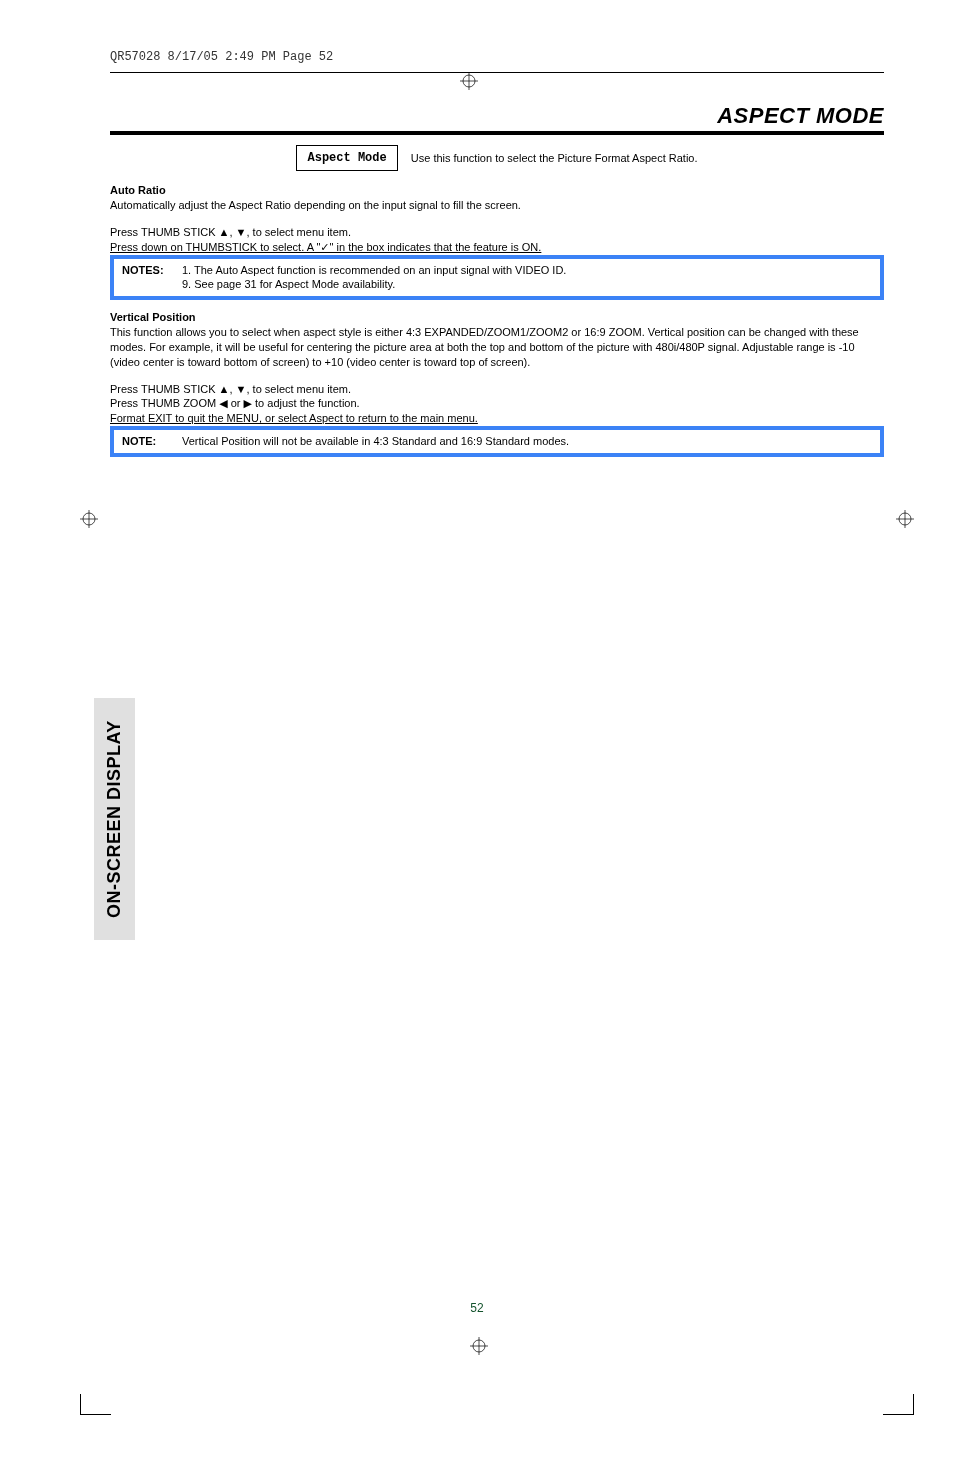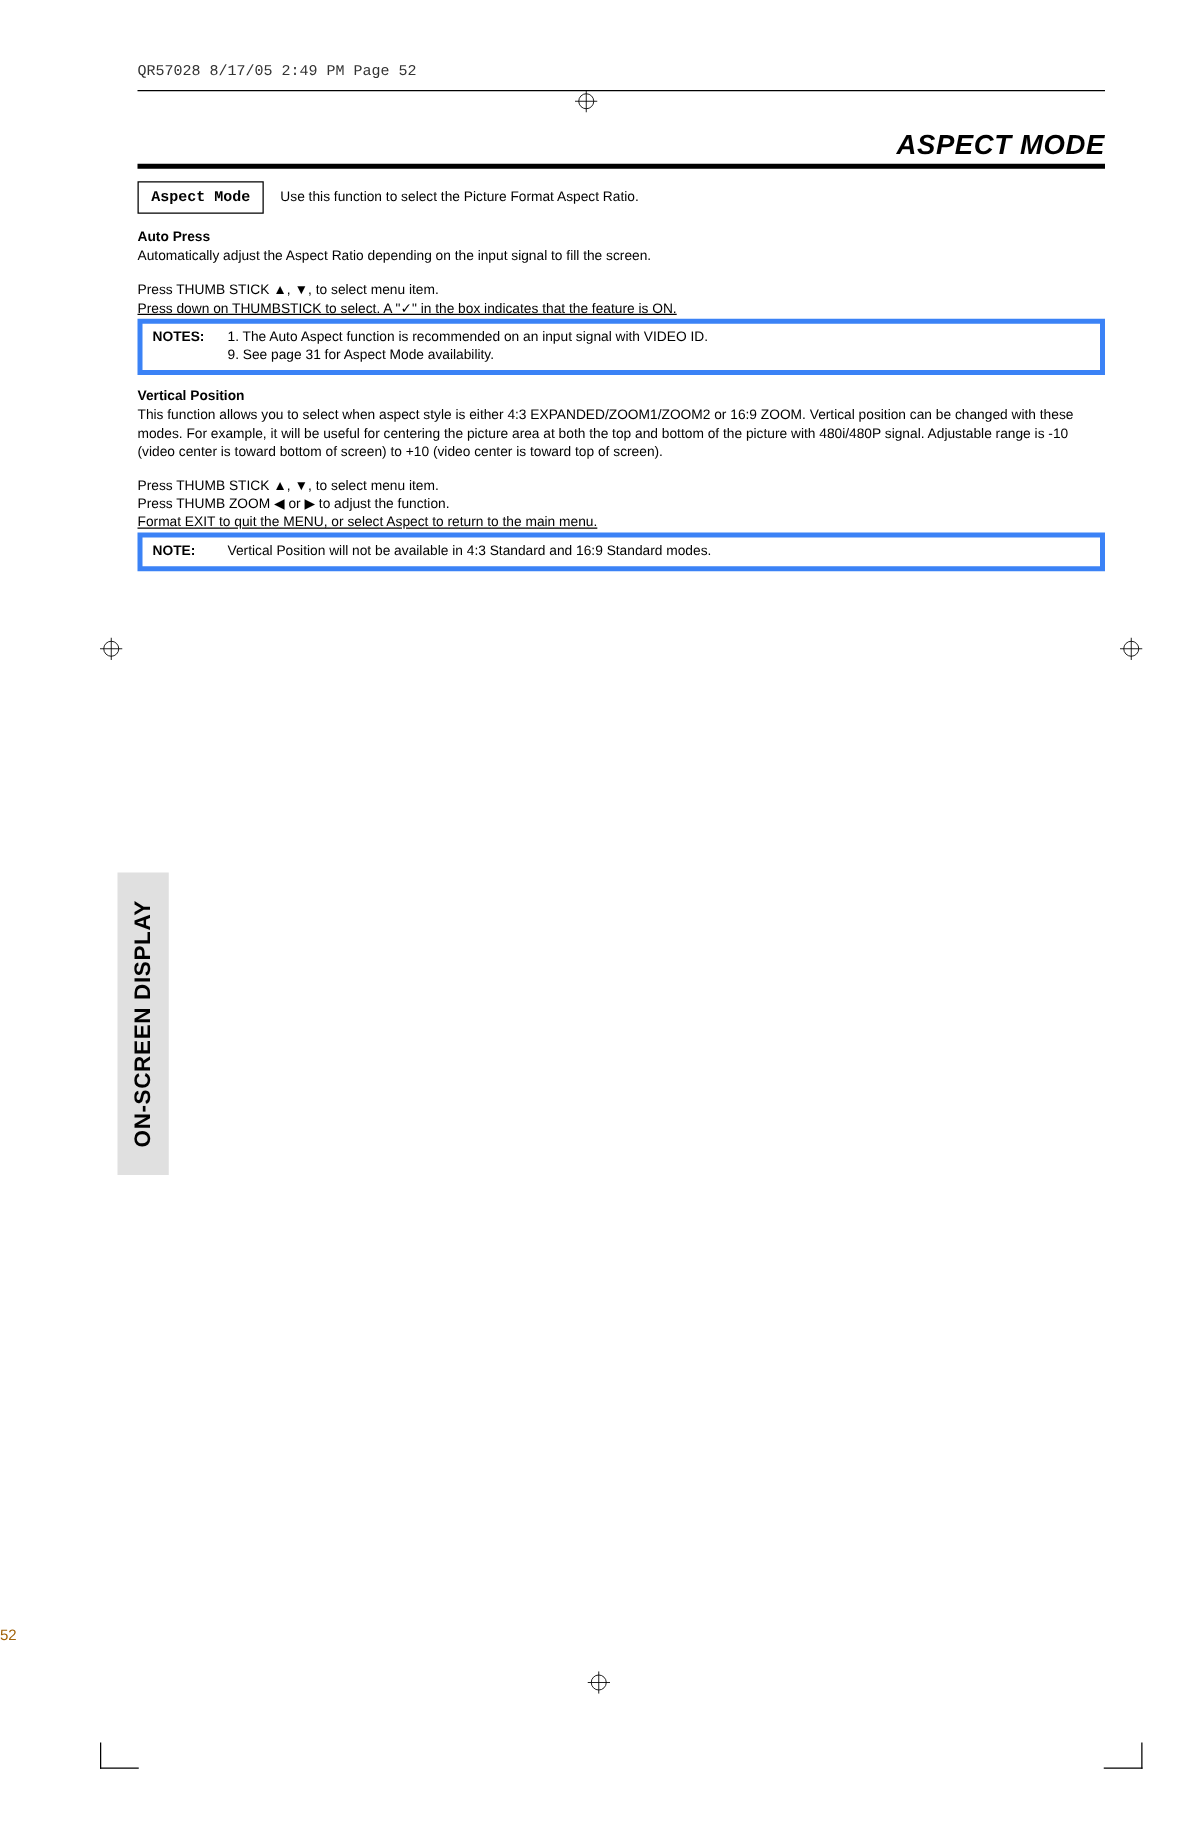--- a/index.html
+++ b/index.html
@@ -102,6 +102,7 @@
   }
   .label-row {
     margin-bottom: 12px;
+    text-align: center;
   }
   .label-desc {
     display: inline-block;

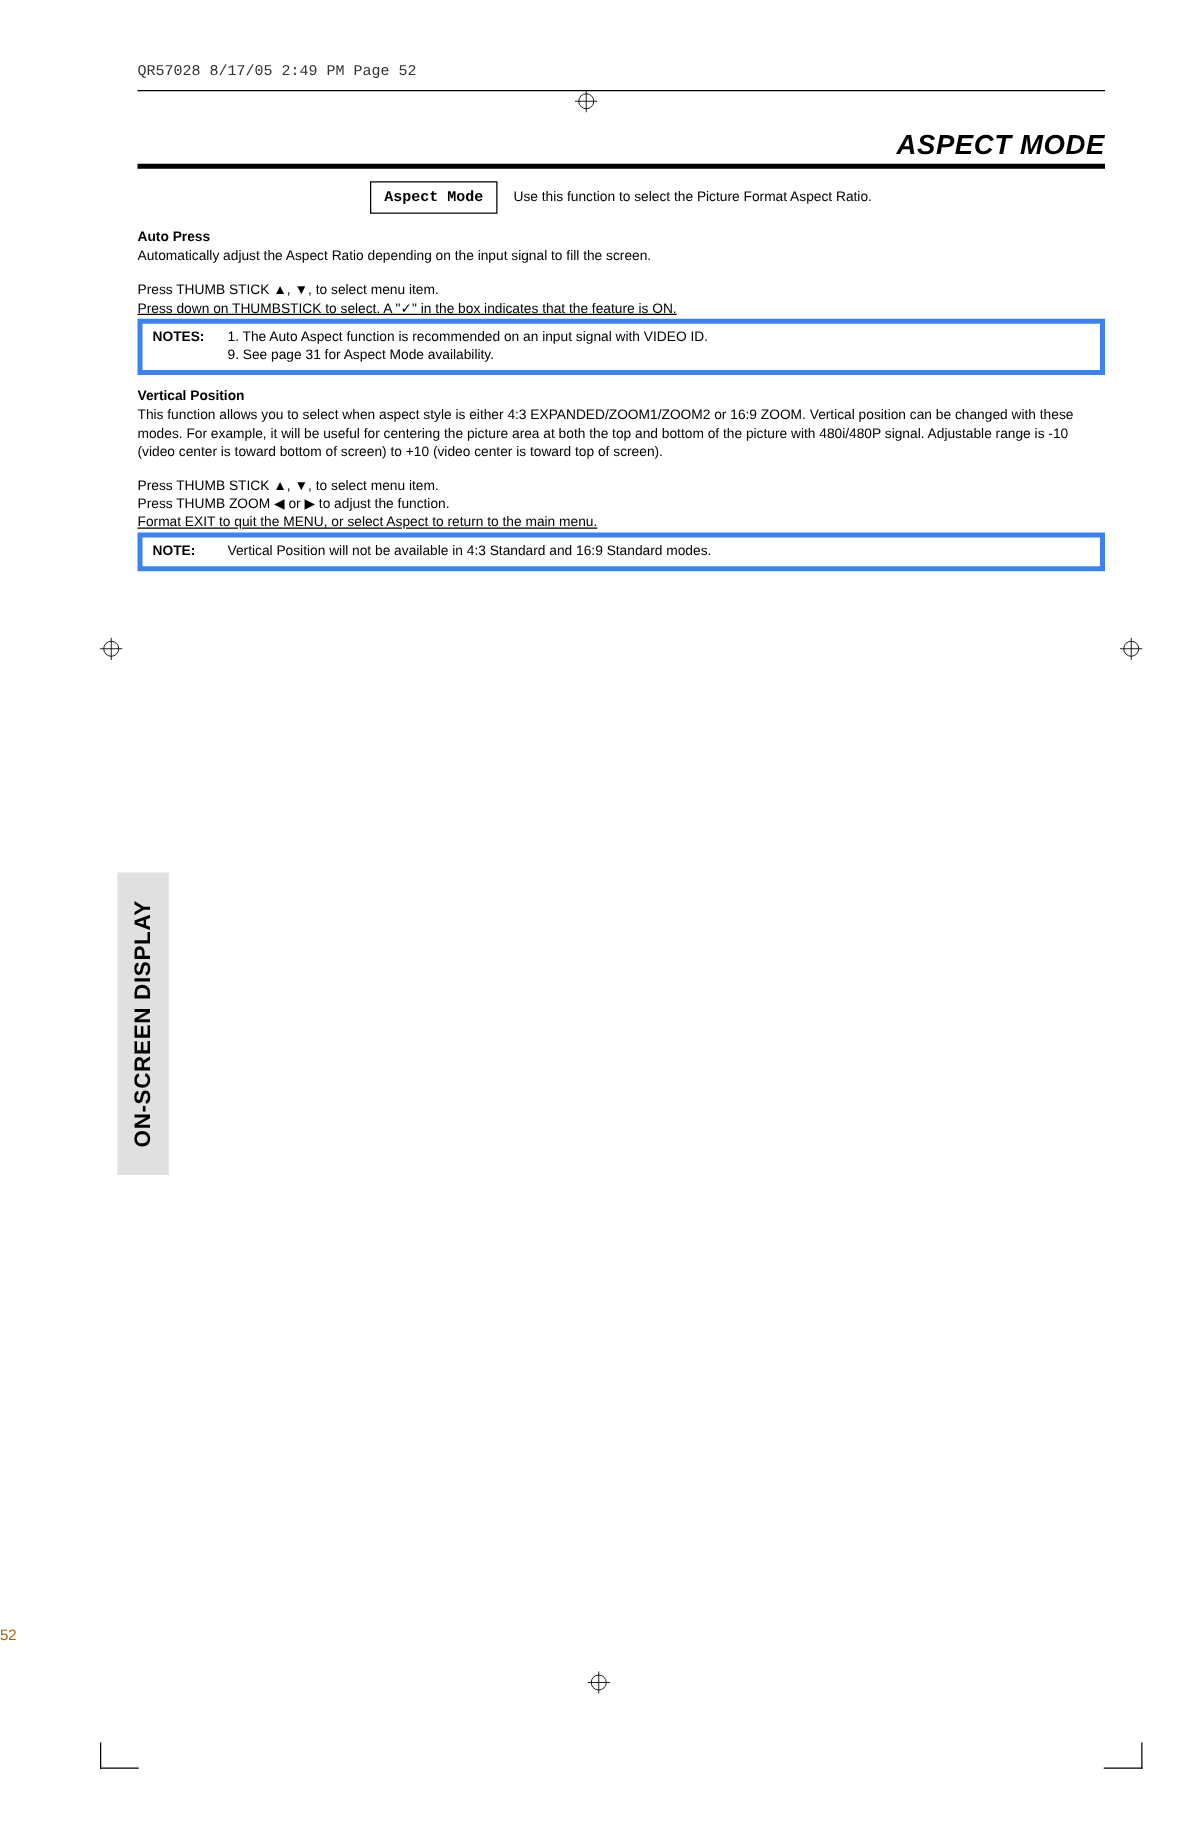--- a/index.html
+++ b/index.html
@@ -196,7 +196,7 @@
       <span class="label-desc">Use this function to select the Picture Format Aspect Ratio.</span>
     </div>
 
-    <div class="subhead">Auto Press</div>
+    <div class="subhead">Auto Ratio</div>
     <div>Automatically adjust the Aspect Ratio depending on the input signal to fill the screen.</div>
     <div style="height:12px"></div>
     <div>Press THUMB STICK ▲, ▼, to select menu item.</div>

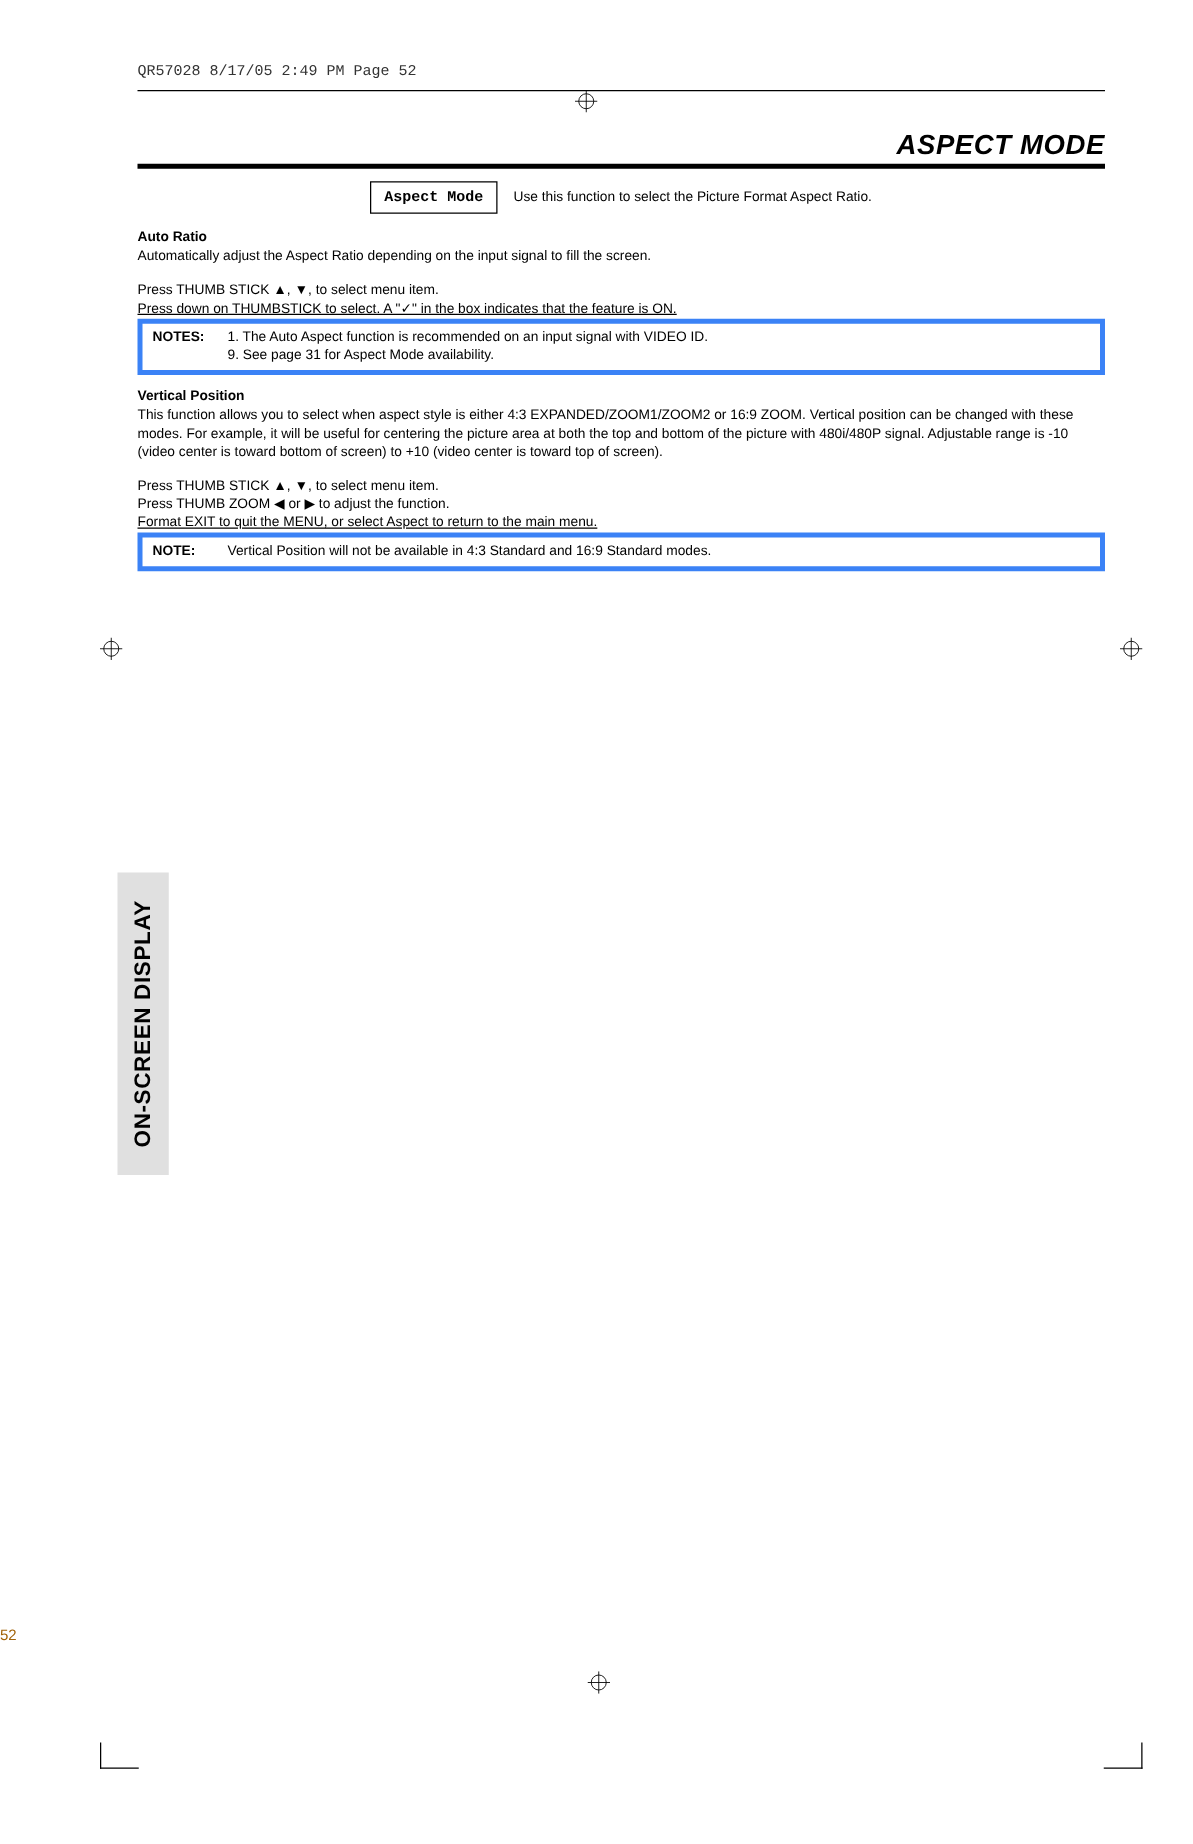--- a/index.html
+++ b/index.html
@@ -147,9 +147,9 @@
     bottom: 160px;
     left: 0;
     width: 100%;
-    text-align: left;
+    text-align: center;
     font-size: 12px;
-    color: #a16207;
+    color: #14532d;
   }
   svg.reg-mark circle { fill: none; stroke: #000; stroke-width: 0.7; }
   svg.reg-mark line { stroke: #000; stroke-width: 0.7; }

